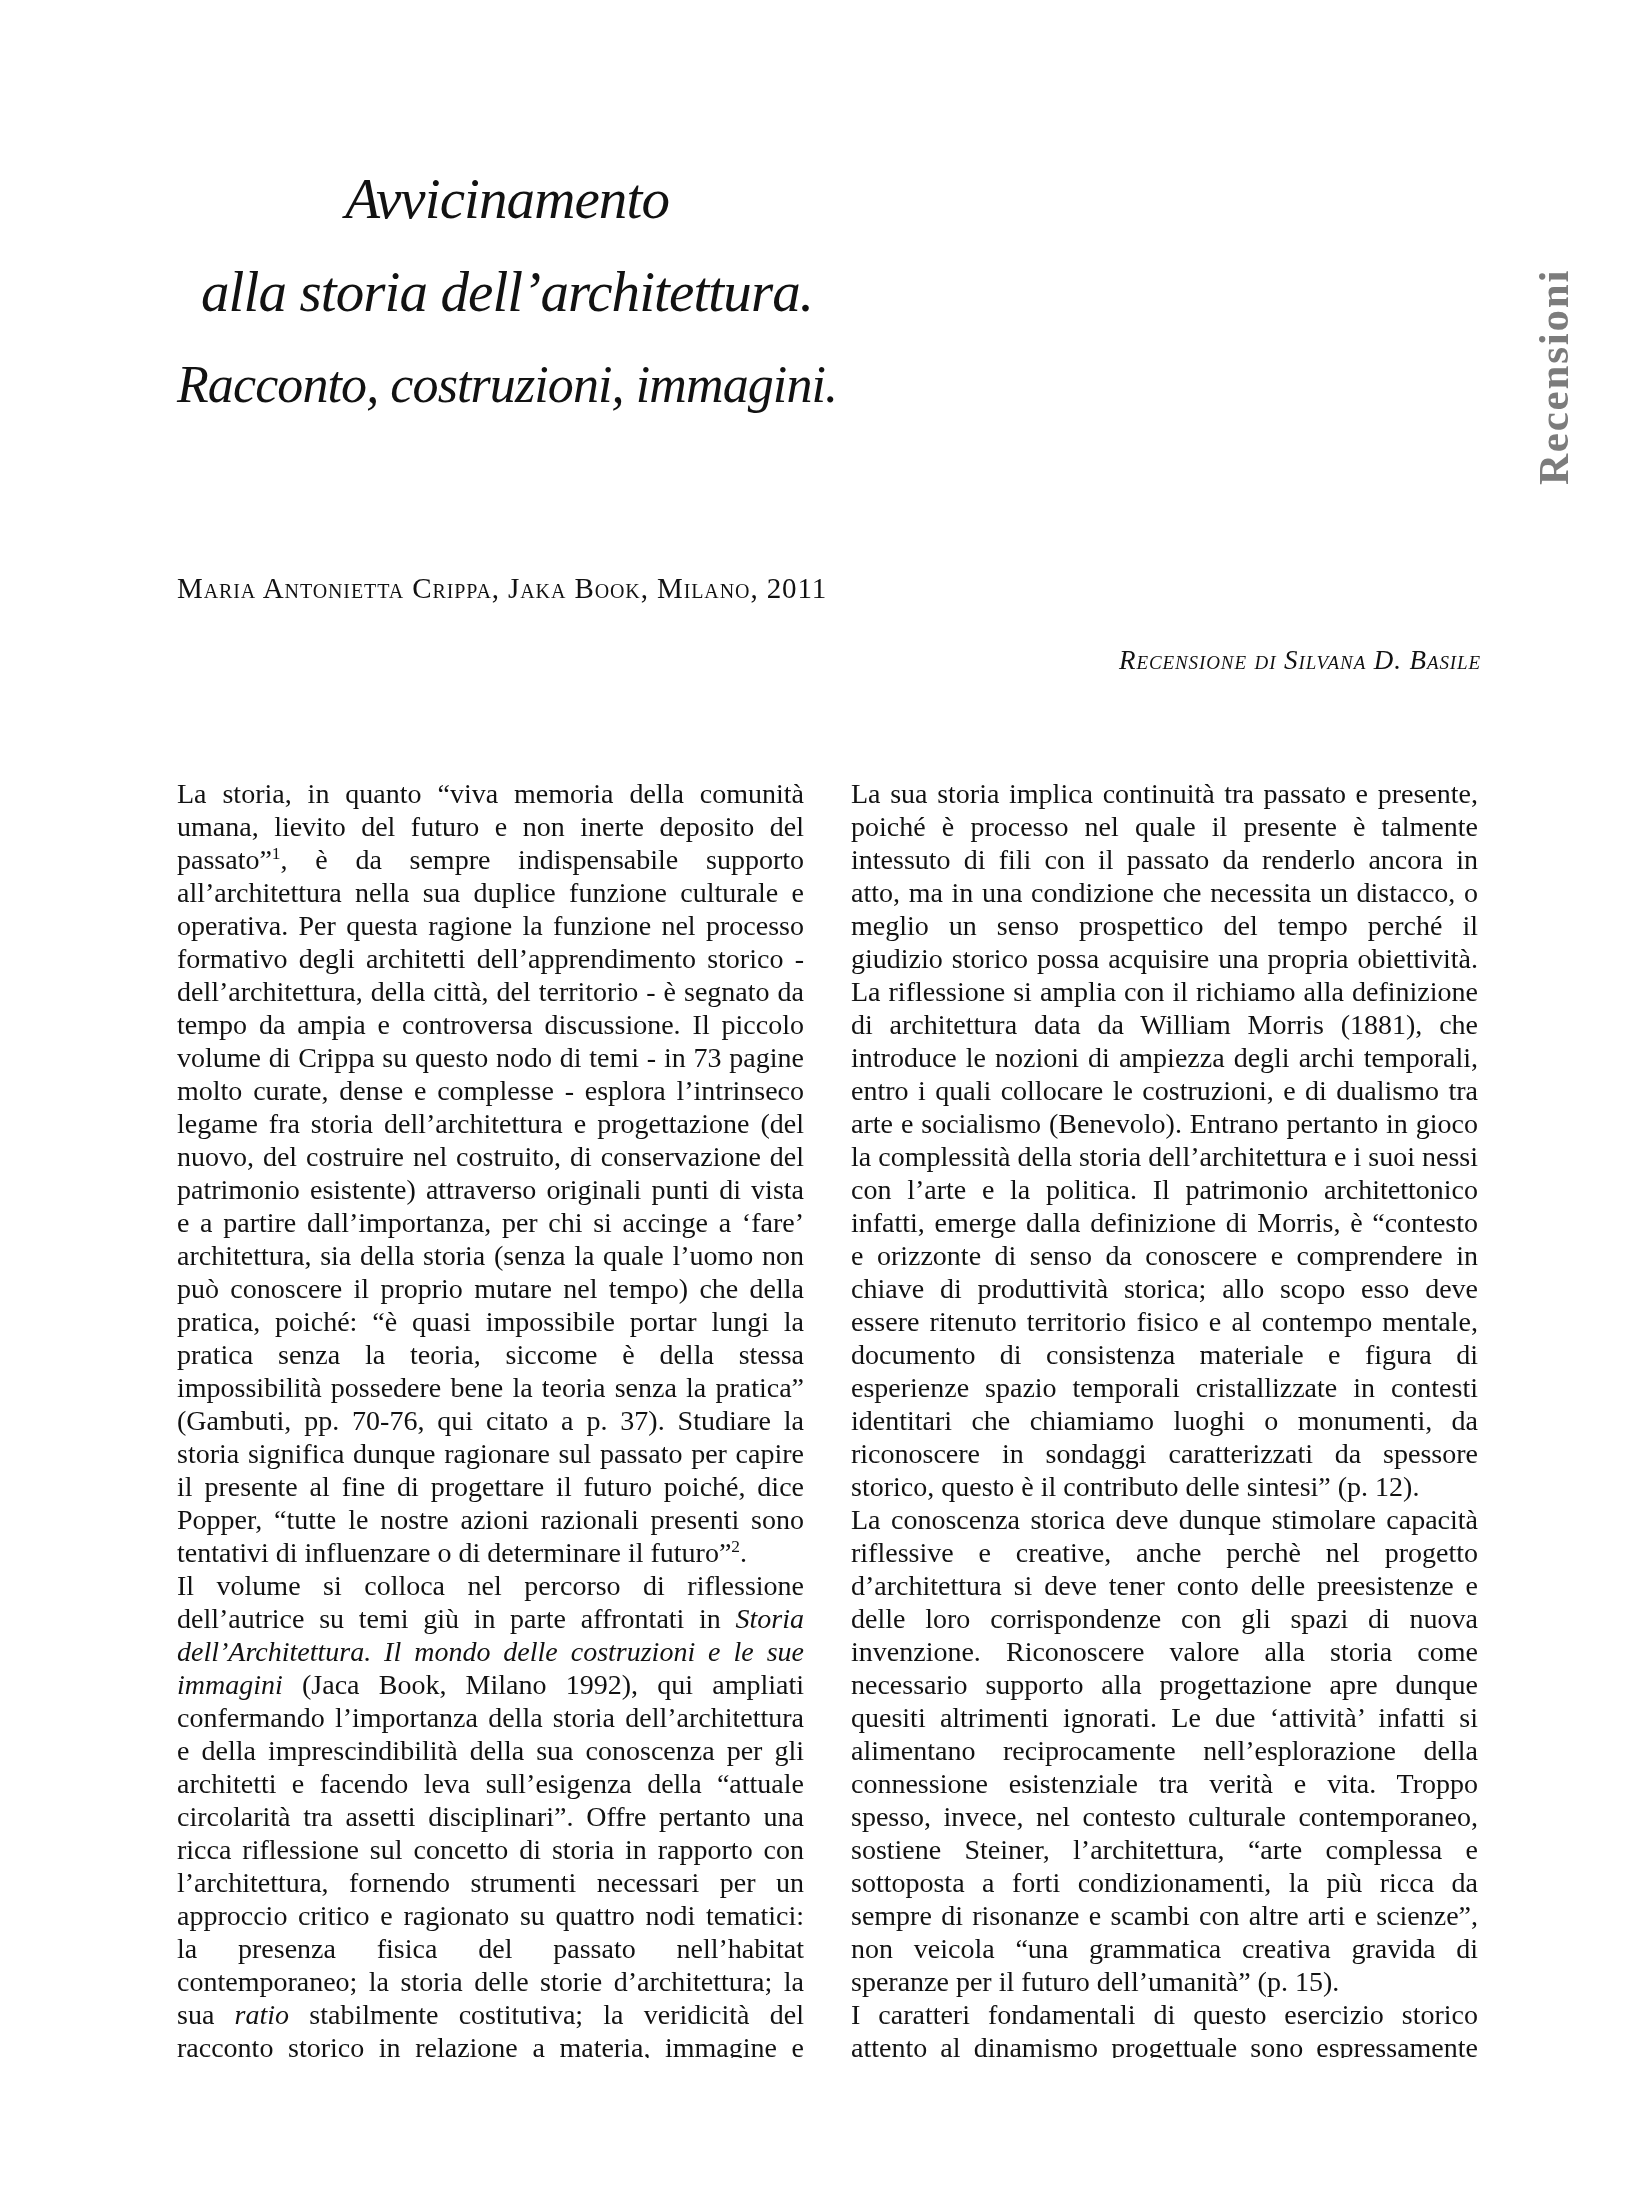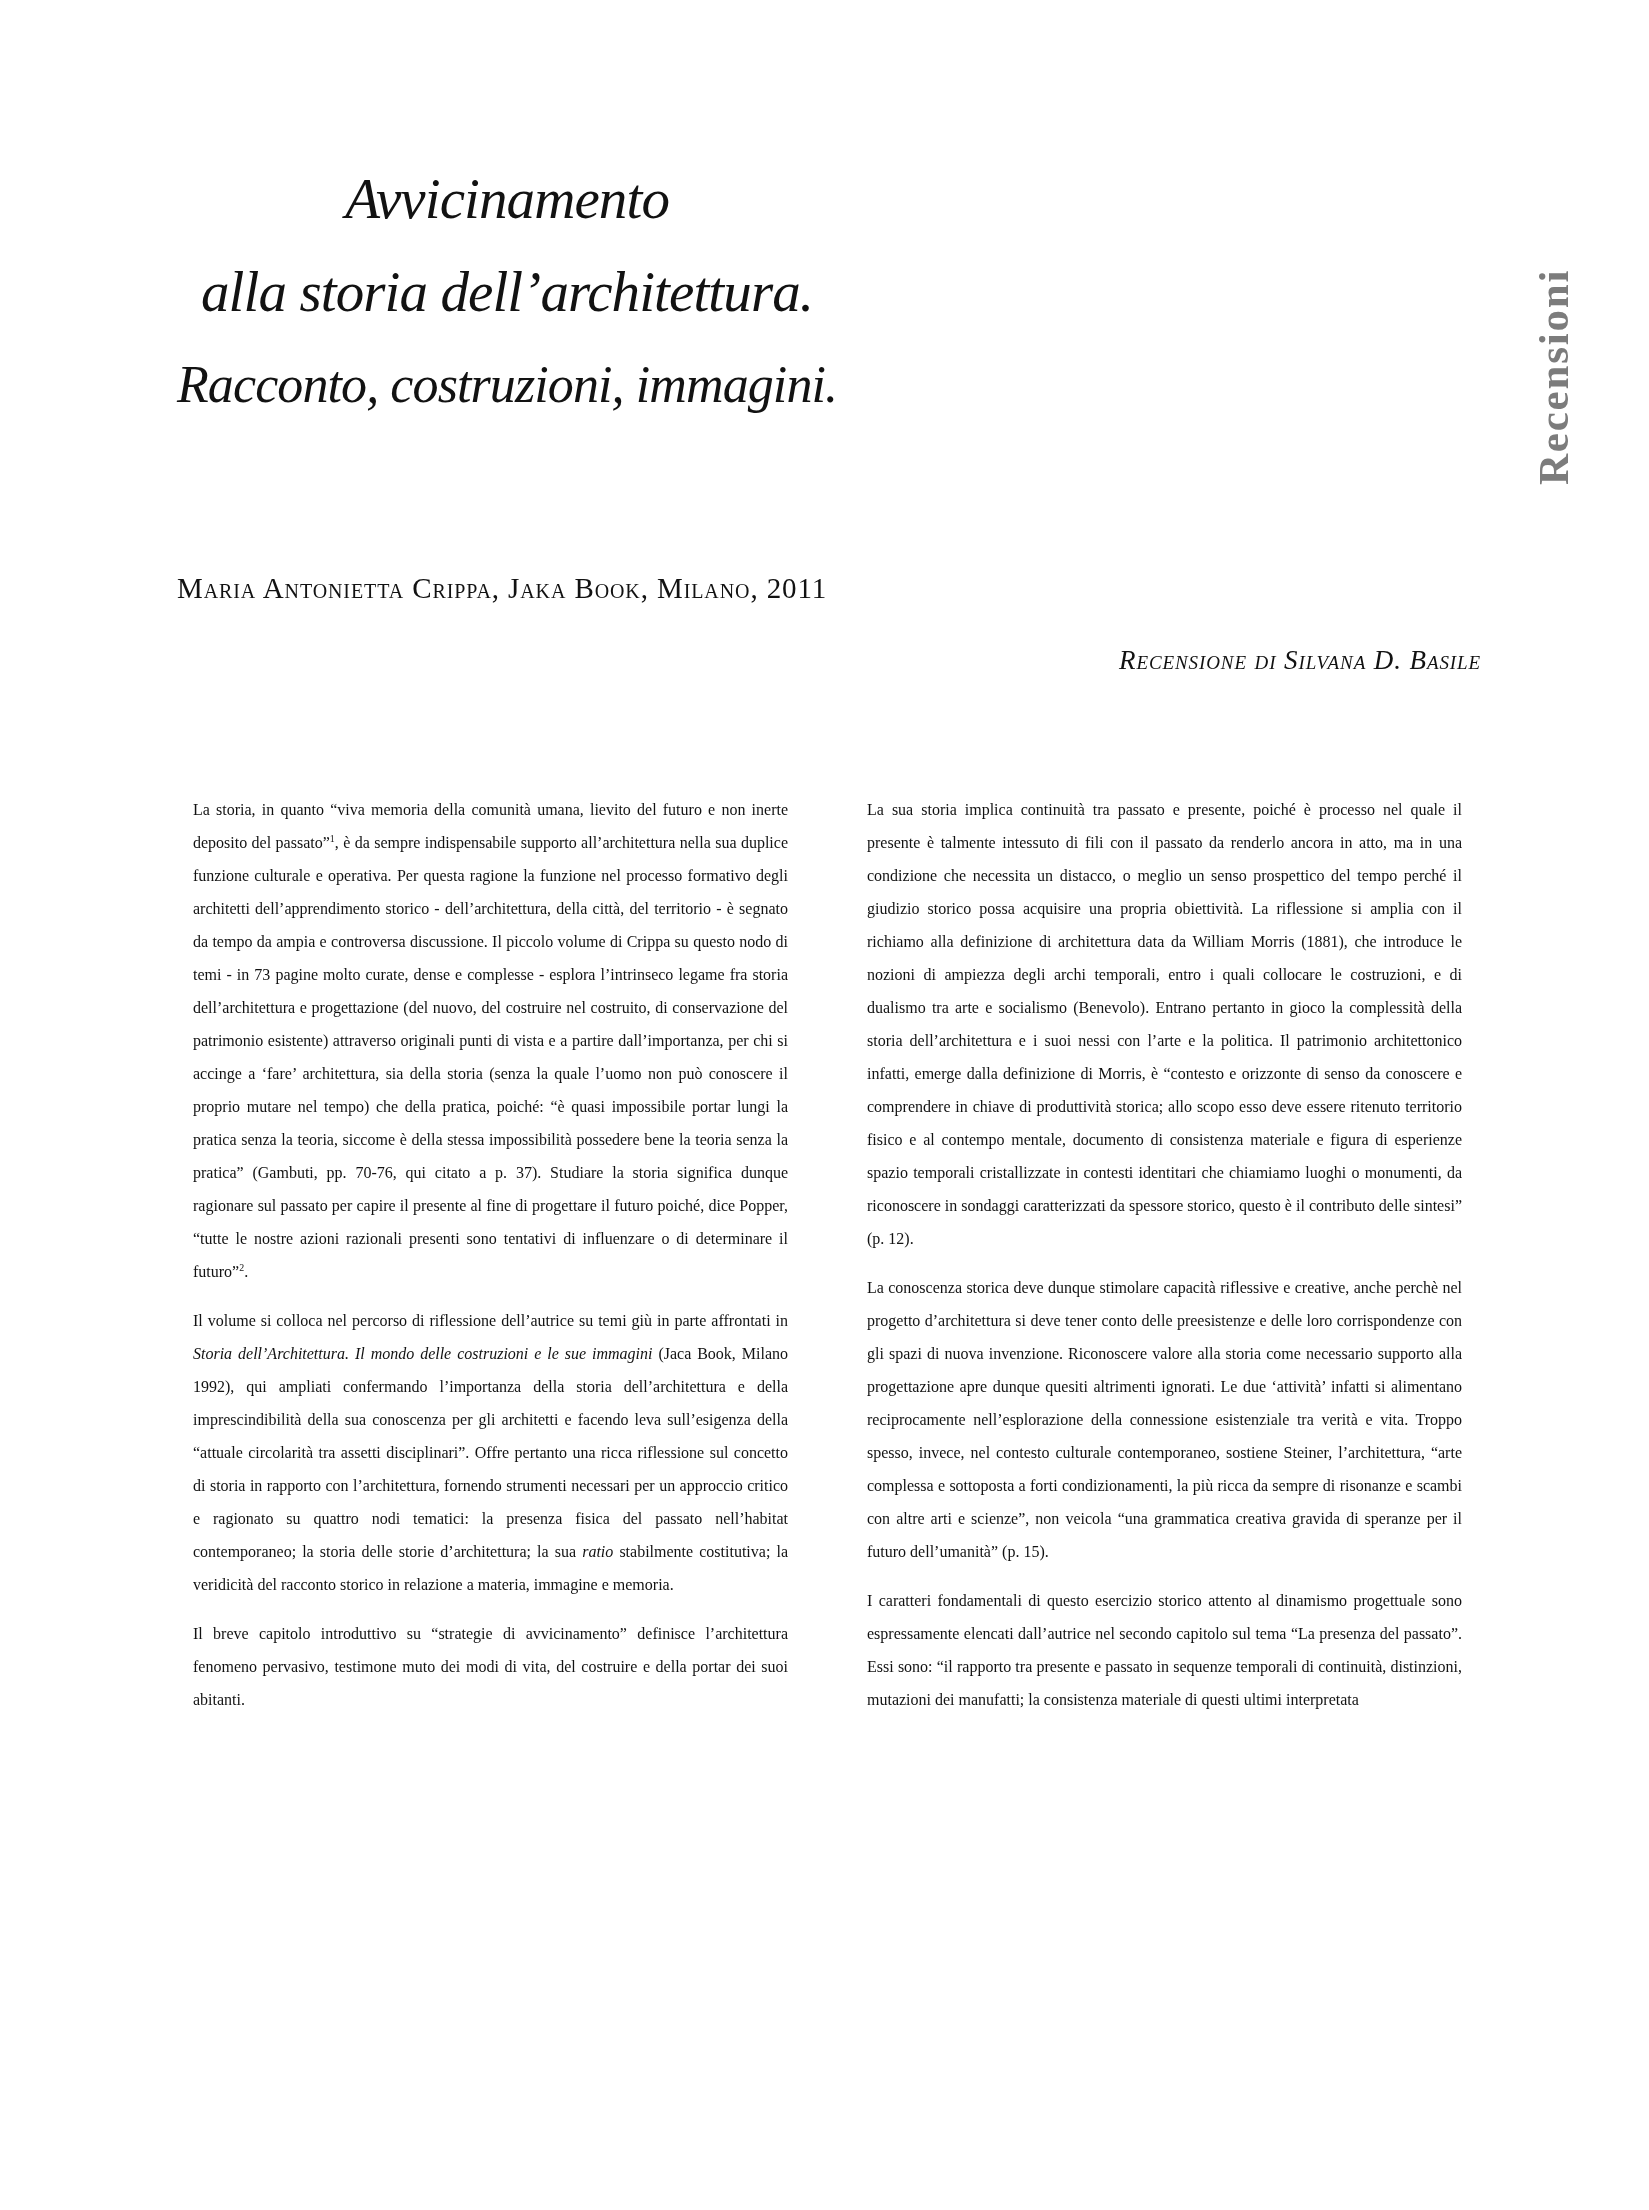--- a/index.html
+++ b/index.html
@@ -31,7 +31,7 @@
     display:flex; gap:47px; overflow:hidden;
   }
   .col { width:627px; }
-  .body-par { margin:16px; text-align:justify; font-size:16px; line-height:33px; }
+  .body-par { margin:0; text-align:justify; font-size:28px; line-height:33px; }
   .it { font-style:italic; }
   sup.fn { font-size:0.62em; line-height:0; vertical-align:super; }
   .page-number {

